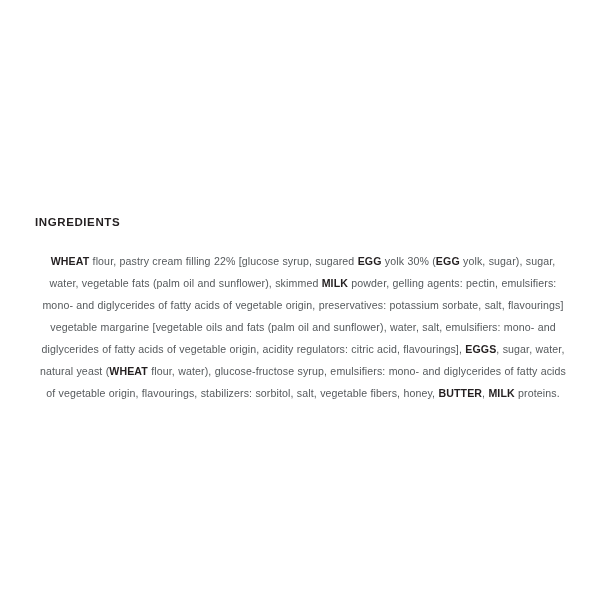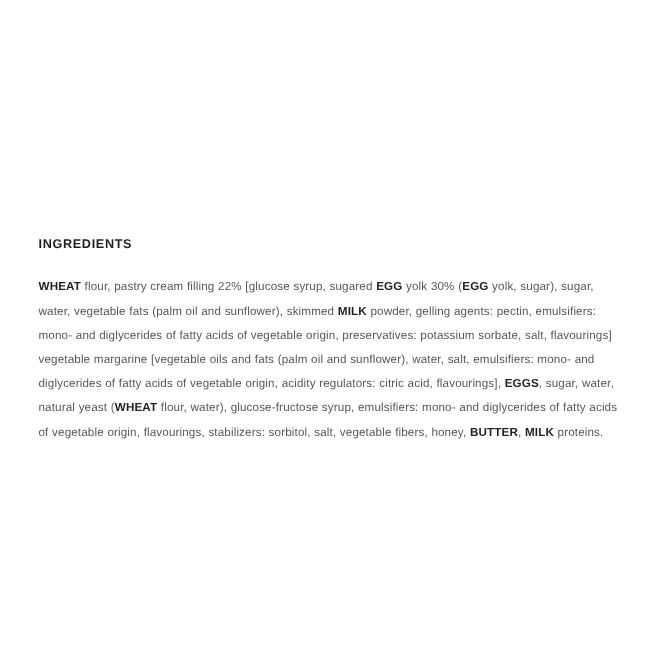--- a/index.html
+++ b/index.html
@@ -39,7 +39,7 @@
     line-height: 2.08;
     color: #55595c;
     letter-spacing: 0.12px;
-    text-align: left;
+    text-align: center;
     margin: 0;
     word-spacing: 0.2px;
   }

